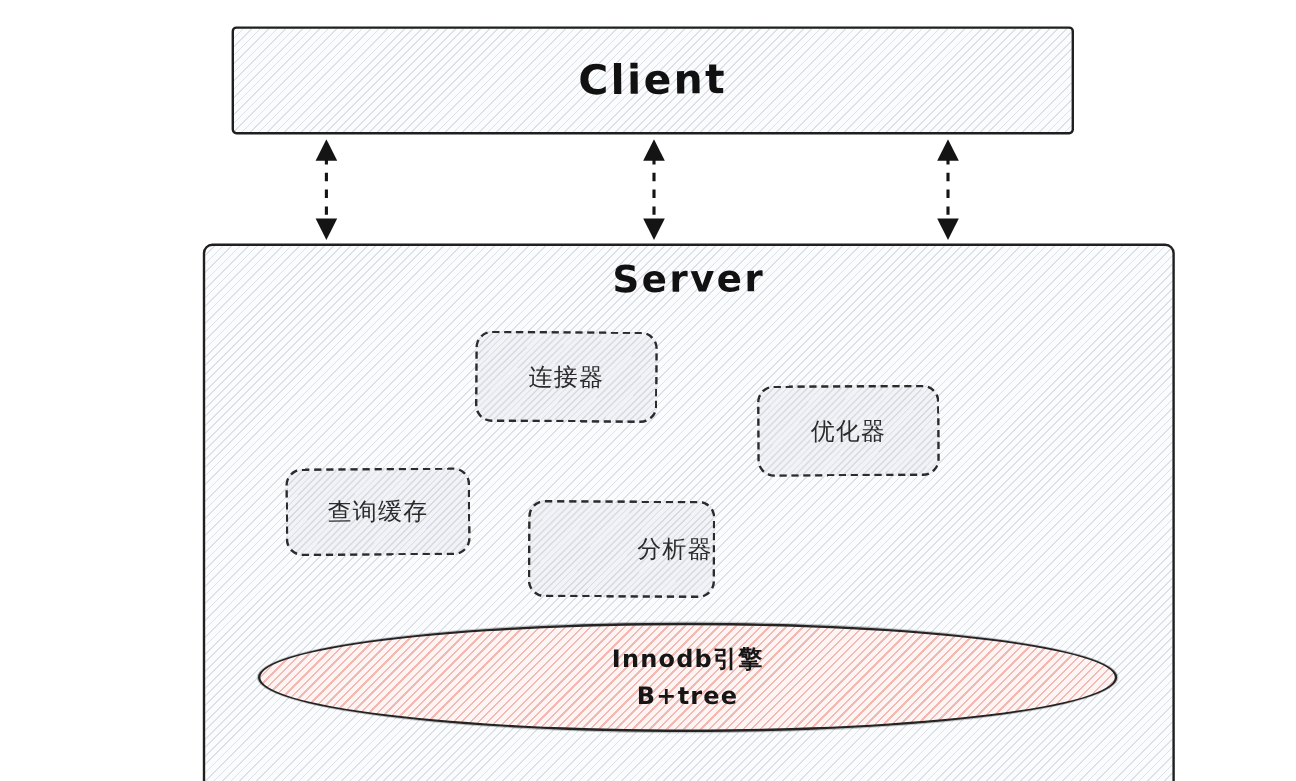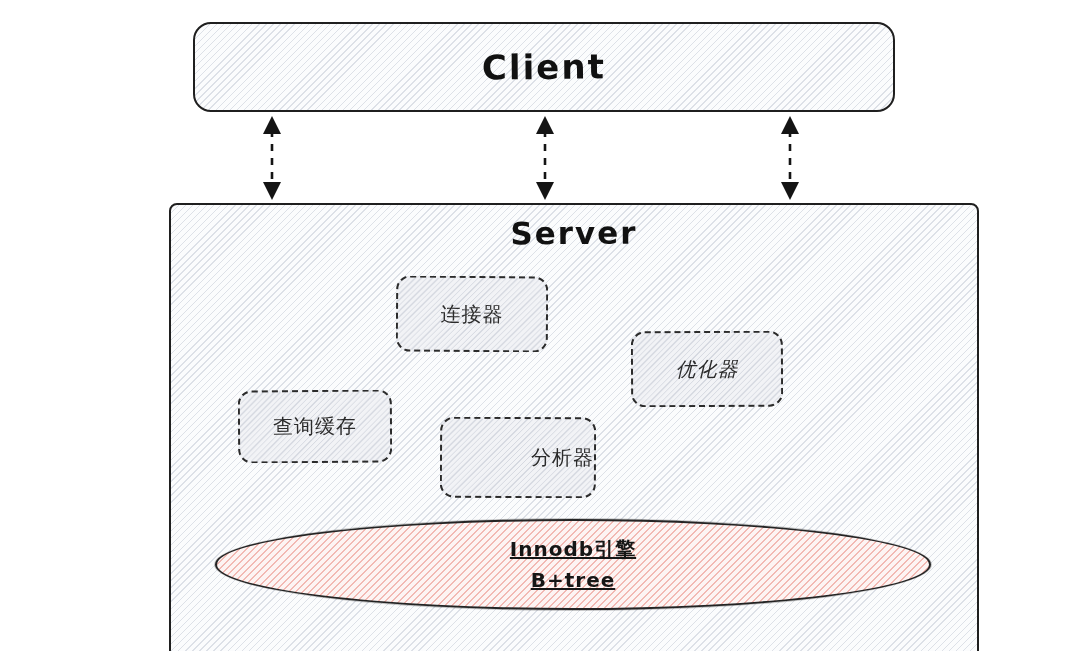--- a/index.html
+++ b/index.html
@@ -31,7 +31,7 @@
   }
   .client-box{
     position:absolute;left:193px;top:22px;width:702px;height:90px;
-    border:2.5px solid #1f1f1f;border-radius:18px;
+    border:2.5px solid #1f1f1f;border-radius:4px;
     display:flex;align-items:center;justify-content:center;
     box-sizing:border-box;
   }

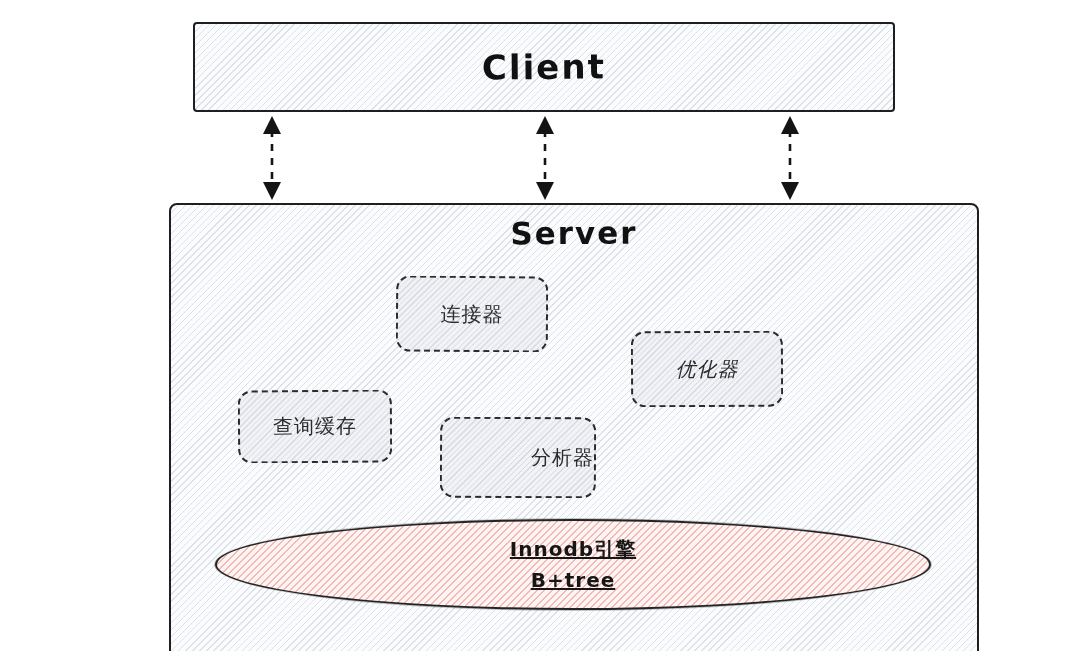--- a/index.html
+++ b/index.html
@@ -60,7 +60,7 @@
   .node-connector {left:225px;top:71px;width:152px;height:76px;transform:rotate(0.4deg);}
   .node-querycache{left:67px; top:185px;width:154px;height:73px;transform:rotate(-0.4deg);}
   .node-analyzer  {left:269px;top:212px;width:156px;height:81px;transform:rotate(0.3deg);justify-content:flex-end;}
-  .node-optimizer {left:460px;top:126px;width:152px;height:76px;transform:rotate(-0.3deg);font-style:italic;}
+  .node-optimizer {left:460px;top:116px;width:152px;height:76px;transform:rotate(-0.3deg);}
   .node-executor  {left:616px;top:222px;width:151px;height:76px;transform:rotate(0.3deg);}
   .engine-ellipse{
     position:absolute;left:44px;top:314px;width:716px;height:91px;

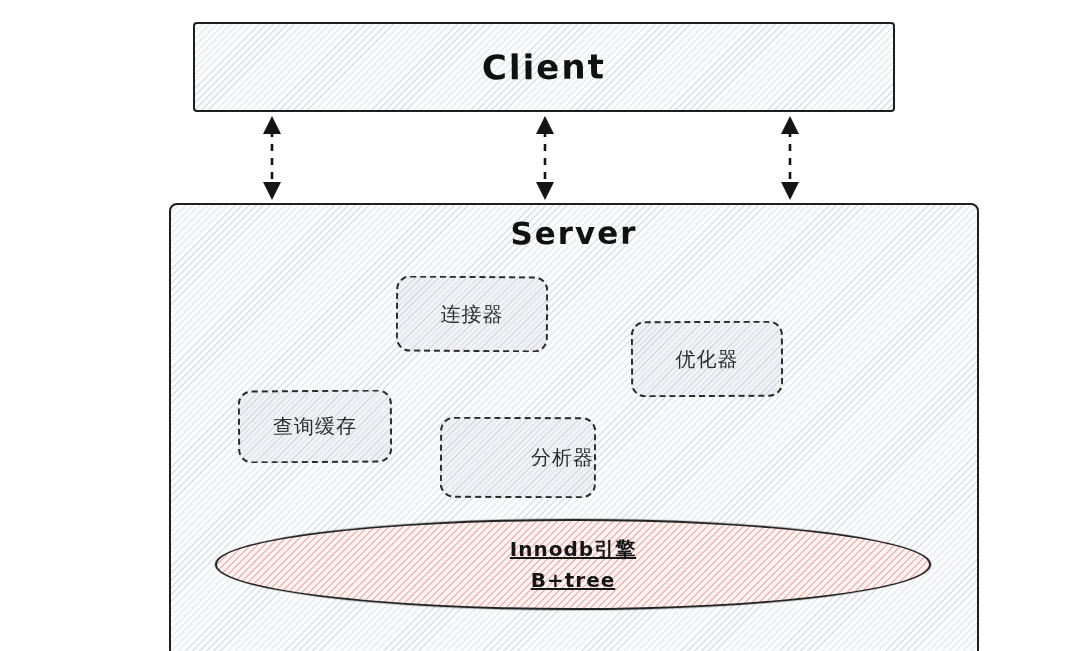--- a/index.html
+++ b/index.html
@@ -70,7 +70,7 @@
     box-shadow:0 0 0 1px rgba(40,40,40,0.25);
   }
   .engine-line{
-    font-size:20px;font-weight:700;color:#161616;letter-spacing:1px;line-height:1.55;text-decoration:underline;
+    font-size:20px;font-weight:700;color:#161616;letter-spacing:1px;line-height:1.55;
   }
   .arrow{position:absolute;top:116px;width:26px;height:84px;}
 </style>

